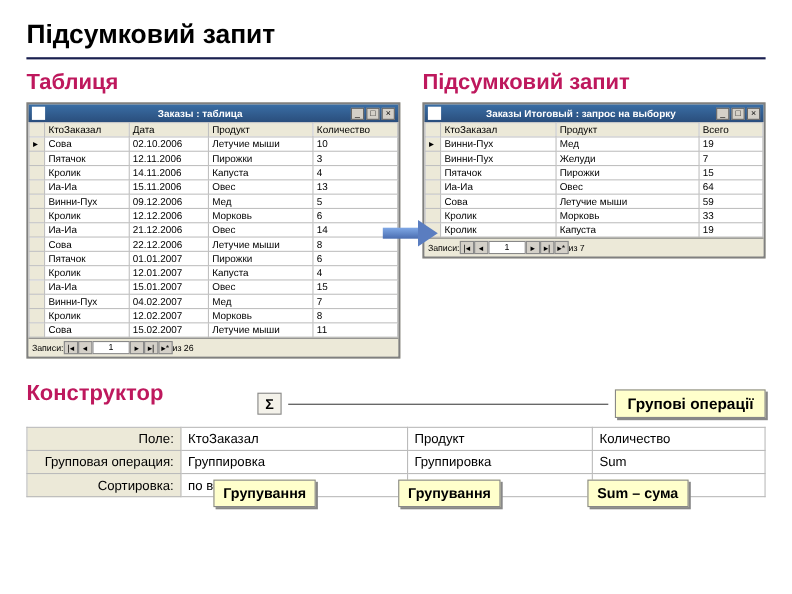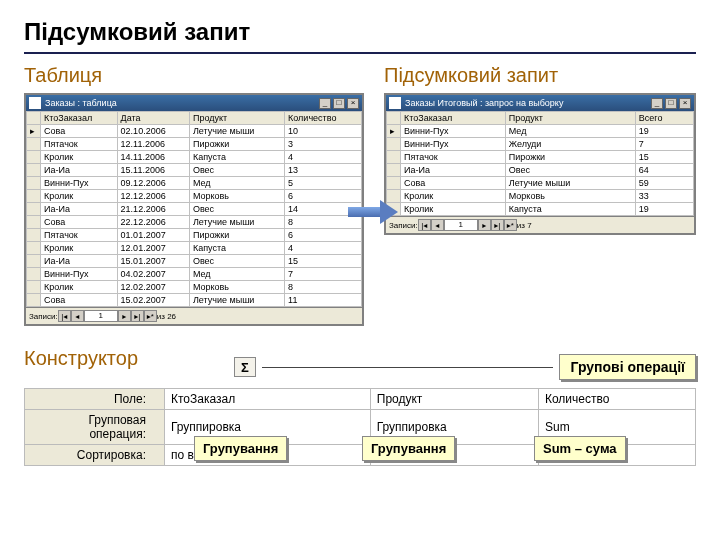--- a/index.html
+++ b/index.html
@@ -25,8 +25,9 @@
   }
   .sub-title {
     font-size: 20px;
-    color: #a16207;
+    color: #be185d;
     margin: 0 0 6px 0;
+    font-weight: bold;
   }
   .cols {
     display: flex;

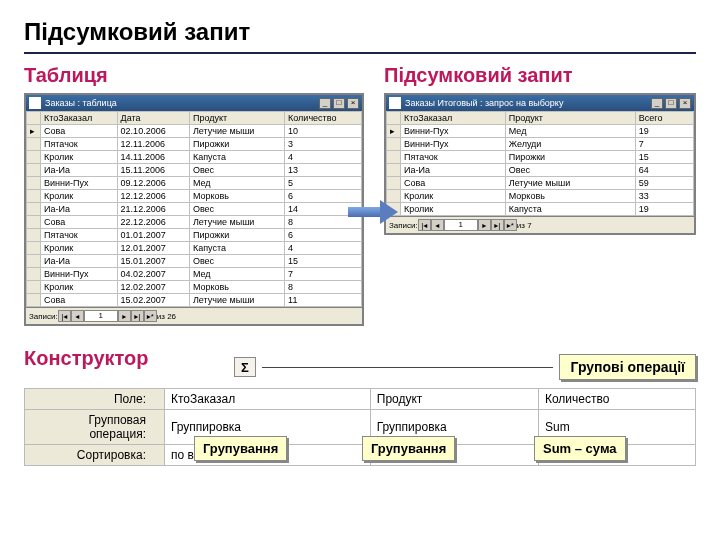--- a/index.html
+++ b/index.html
@@ -56,7 +56,7 @@
     margin-right: 4px;
     display: inline-block;
   }
-  .titlebar .title-text { flex: 1; font-weight: normal; }
+  .titlebar .title-text { flex: 1; font-weight: bold; text-align: center; }
   .winbtns { display: flex; gap: 2px; }
   .winbtn {
     width: 12px; height: 11px;

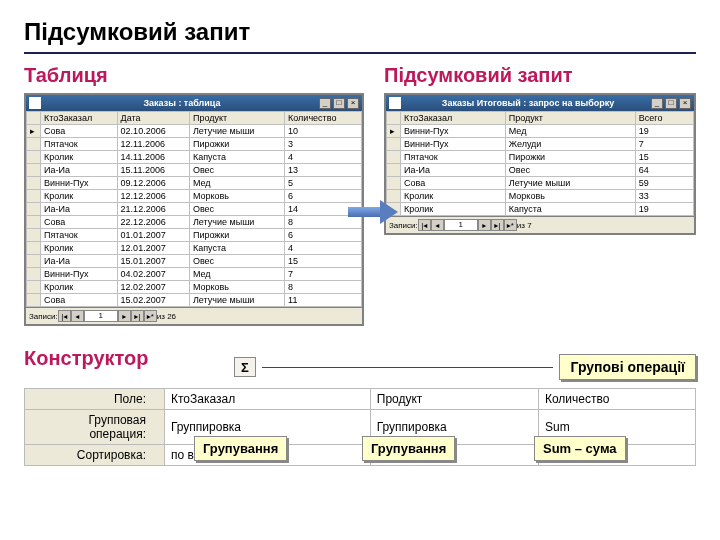--- a/index.html
+++ b/index.html
@@ -188,7 +188,7 @@
     background: #ece9d8;
     text-align: right;
     width: 140px;
-    padding-right: 18px;
+    padding-right: 6px;
   }
   .callout-small {
     position: absolute;

